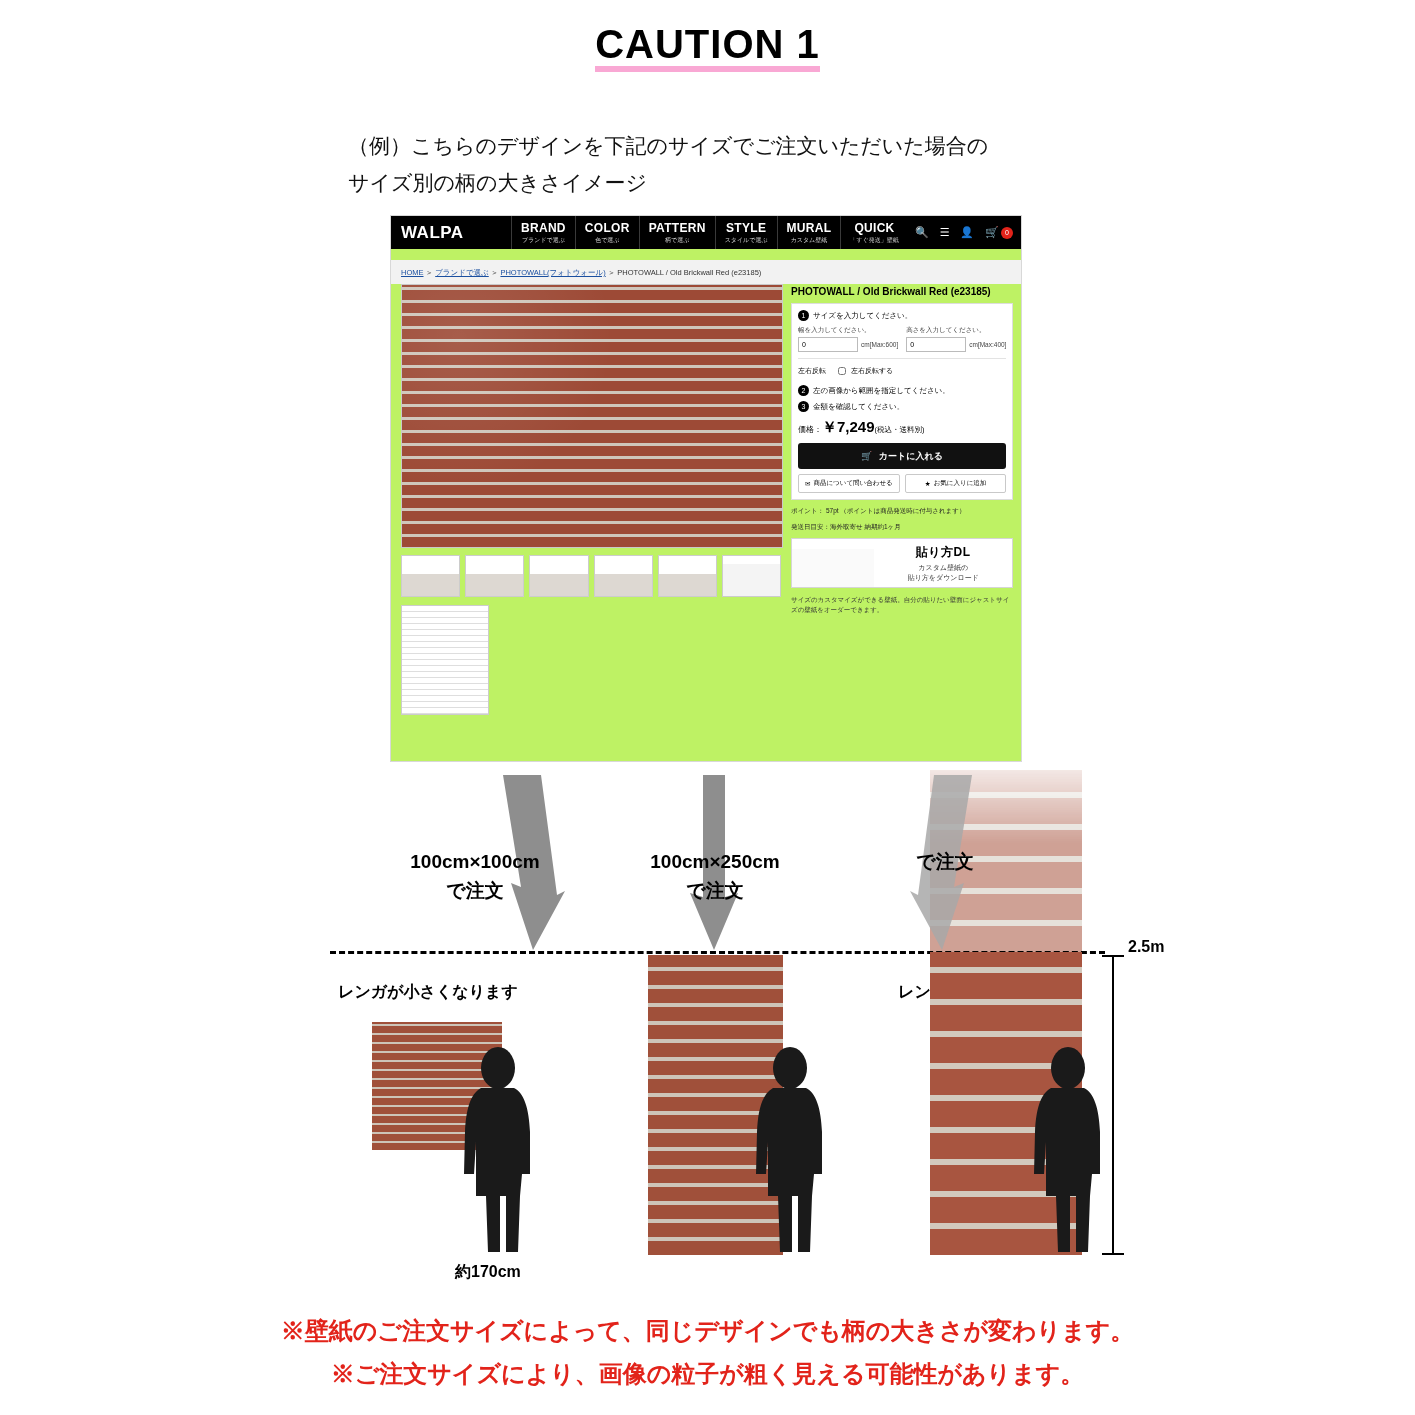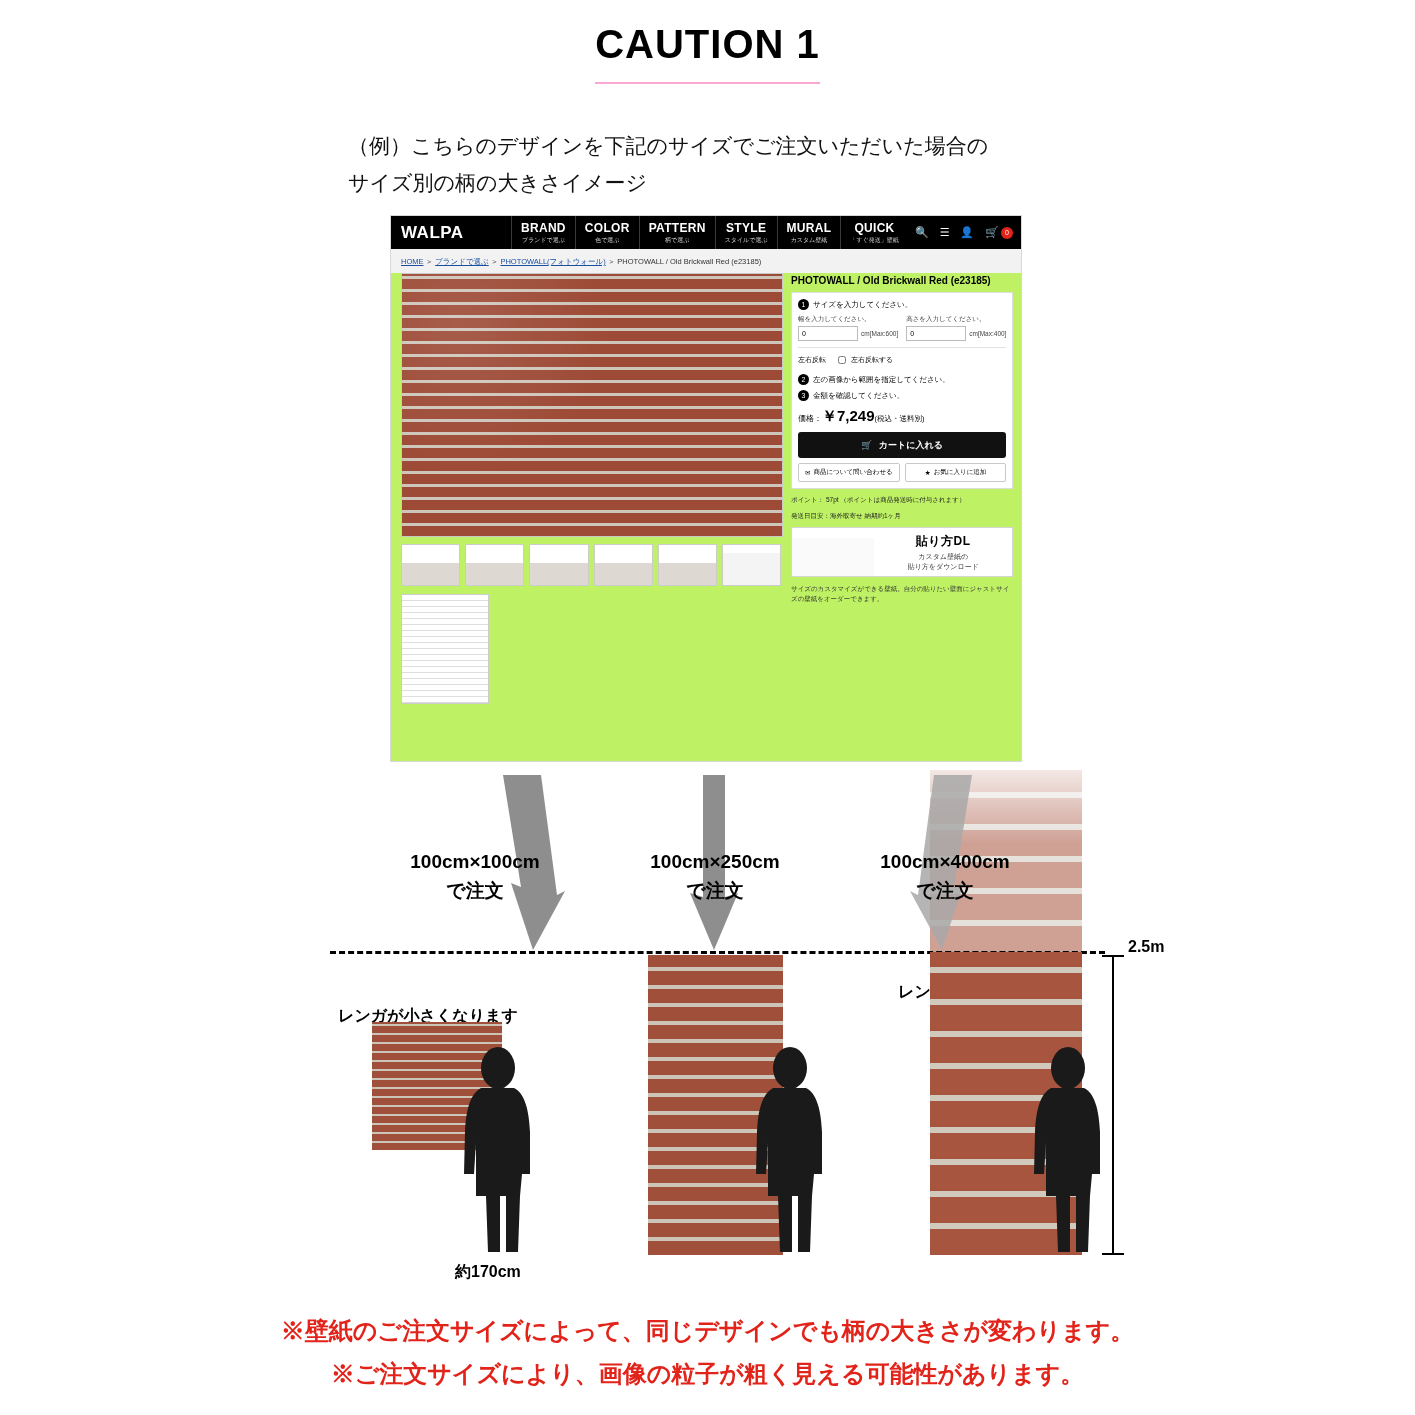--- a/index.html
+++ b/index.html
@@ -19,7 +19,7 @@
     text-align:center;
     font-size:40px;font-weight:bold;letter-spacing:1px;
   }
-  .title span{border-bottom:2px solid #f9a8d4;padding-bottom:16px;}
+  .title span{border-bottom:6px solid #f9a8d4;padding-bottom:0;}
 
   
   .lead{

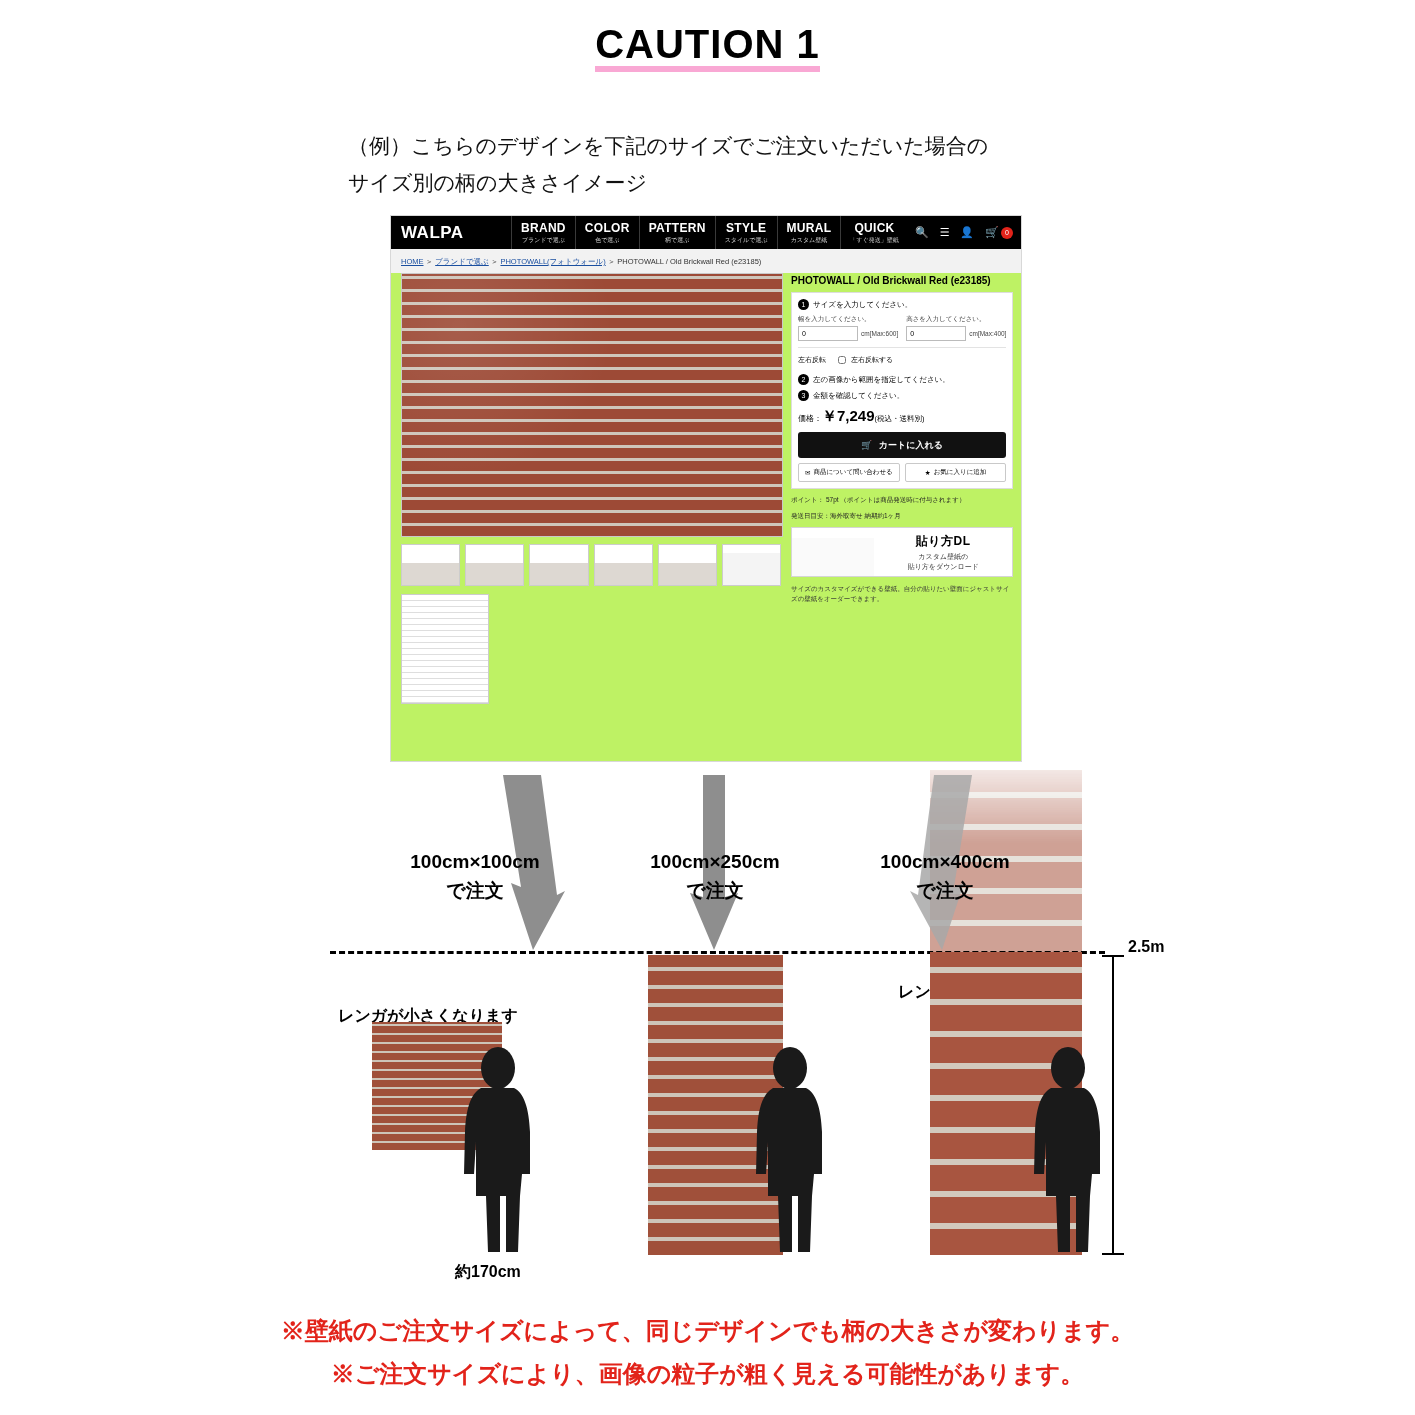--- a/index.html
+++ b/index.html
@@ -56,7 +56,7 @@
     margin-left:2px;
   }
   .breadcrumb{
-    padding:8px 0 6px 10px;font-size:7.5px;color:#333;background:#f2f2f2;
+    padding:8px 0 6px 10px;font-size:7.5px;color:#333;background:#f2f2f2;margin-top:11px;
   }
   .breadcrumb a{color:#1a4fa0;text-decoration:underline;}
   .bbody{display:flex;padding:0 10px;gap:10px;}

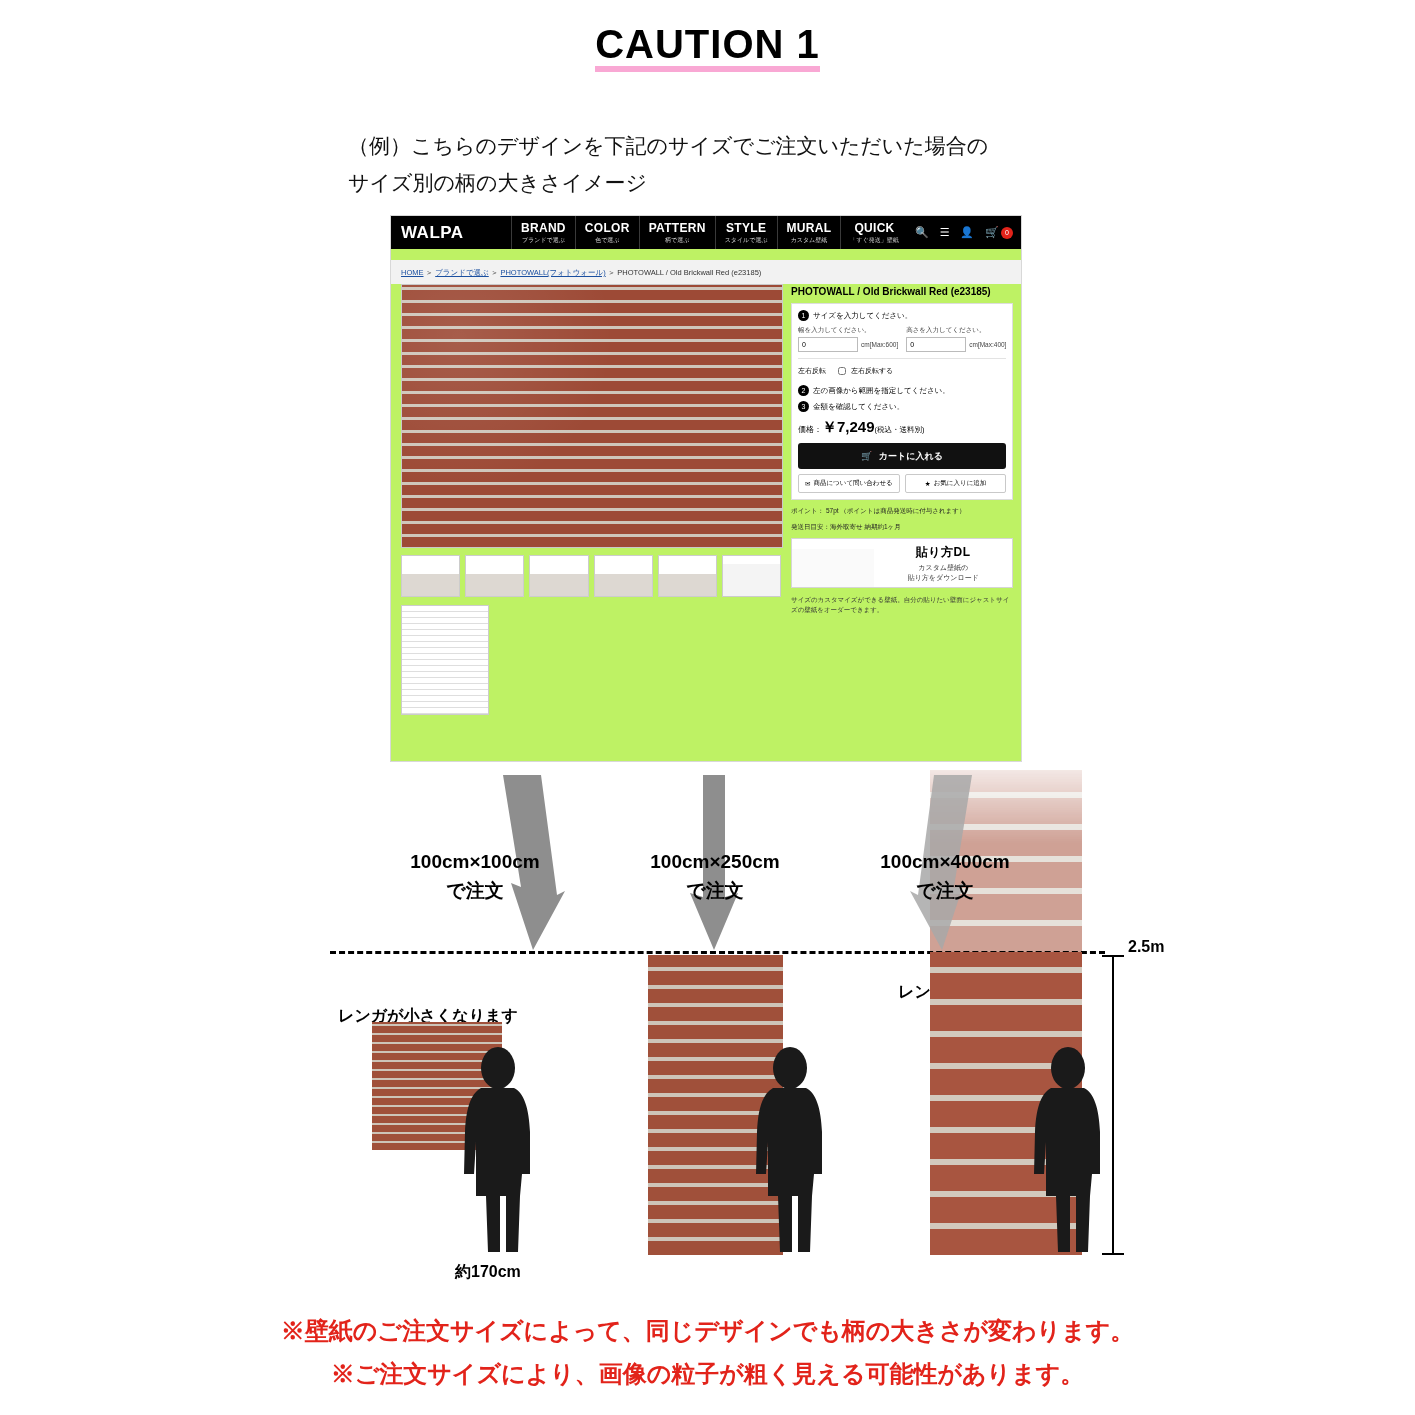--- a/index.html
+++ b/index.html
@@ -387,7 +387,6 @@
     <div>で注文</div>
   </div>
   <div class="collabel" style="left:800px;top:848px;width:290px;">
-    <div>100cm×400cm</div>
     <div>で注文</div>
   </div>
 

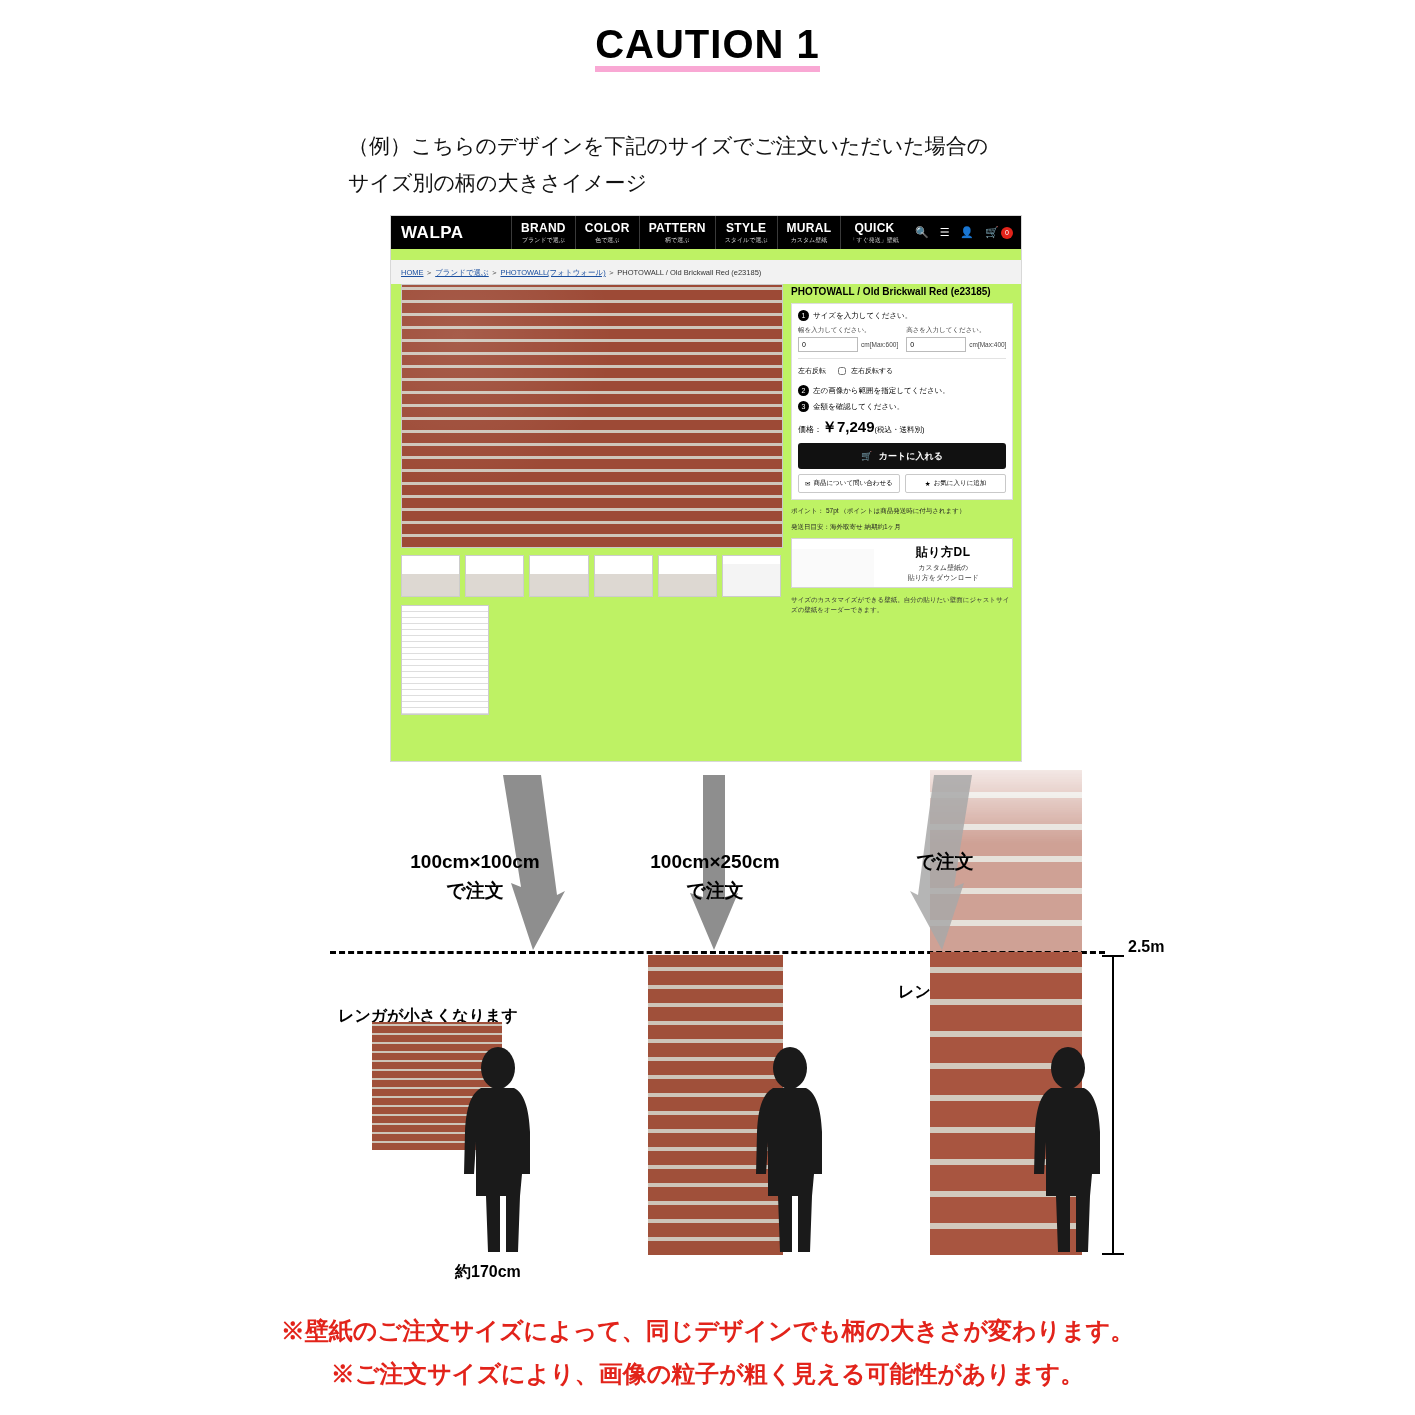--- a/index.html
+++ b/index.html
@@ -396,7 +396,7 @@
   <div class="vcap" style="top:955px;"></div>
   <div class="vcap" style="top:1253px;"></div>
 
-  <div class="smalltxt" style="left:338px;top:982px;margin-top:24px;">レンガが小さくなります</div>
+  <div class="smalltxt" style="left:338px;top:982px;">レンガが小さくなります</div>
   <div class="smalltxt" style="left:898px;top:982px;">レンガが大きくなります</div>
 
   <div class="brickpanel b-small" style="left:372px;top:1022px;width:130px;height:128px;"></div>

